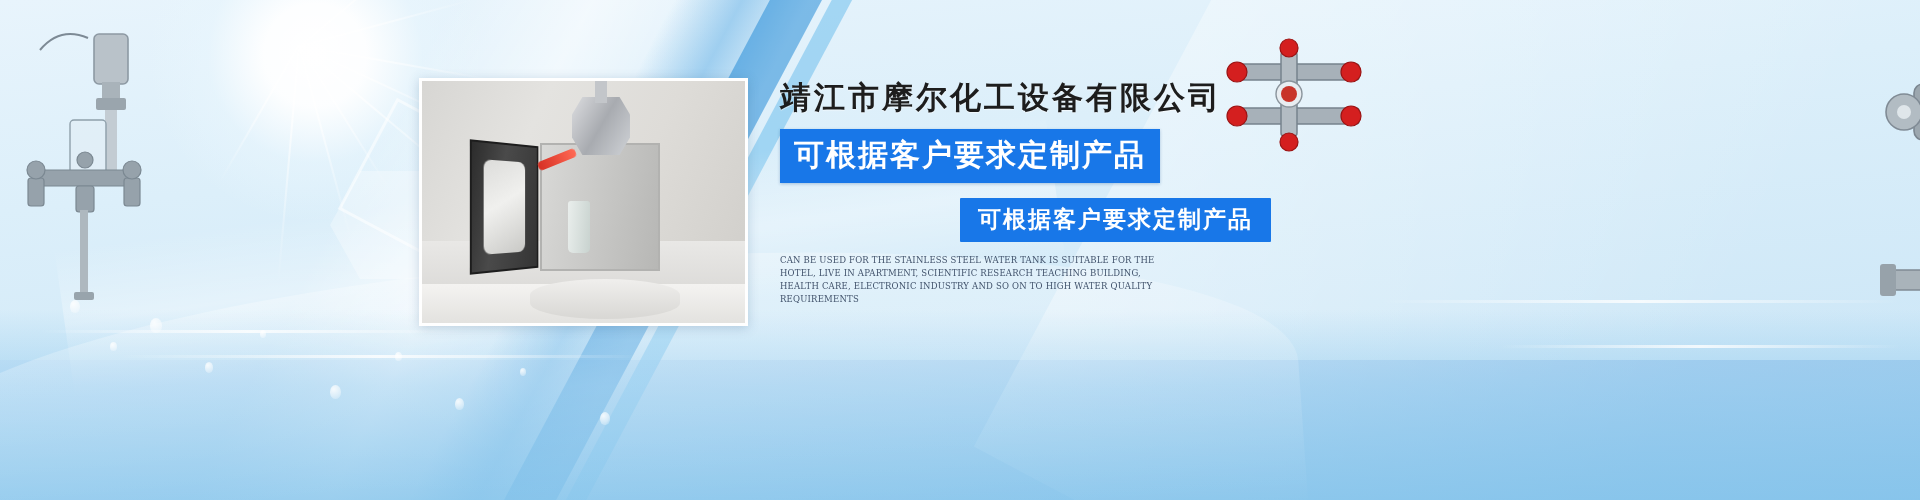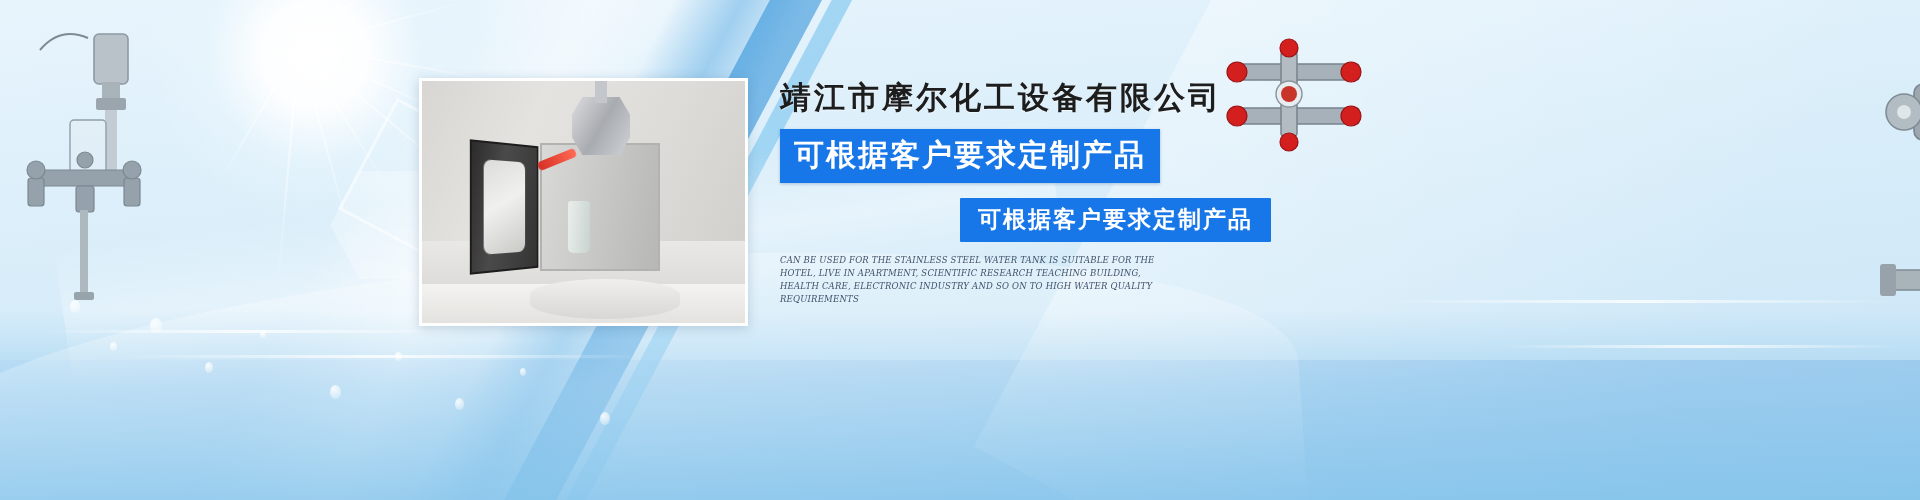--- a/index.html
+++ b/index.html
@@ -117,7 +117,6 @@
     font-family:"DejaVu Serif","Liberation Serif",serif;
     font-size:8.5px;line-height:13px;color:#41526b;letter-spacing:.2px;
     text-transform:uppercase;
-    font-style:italic;
   }
   
   .watermark{

